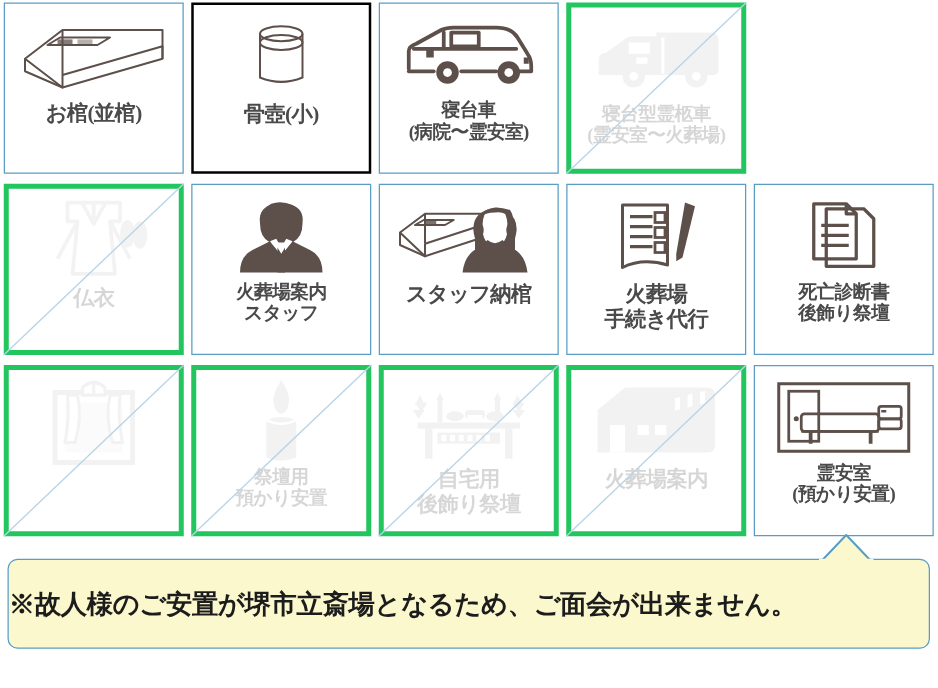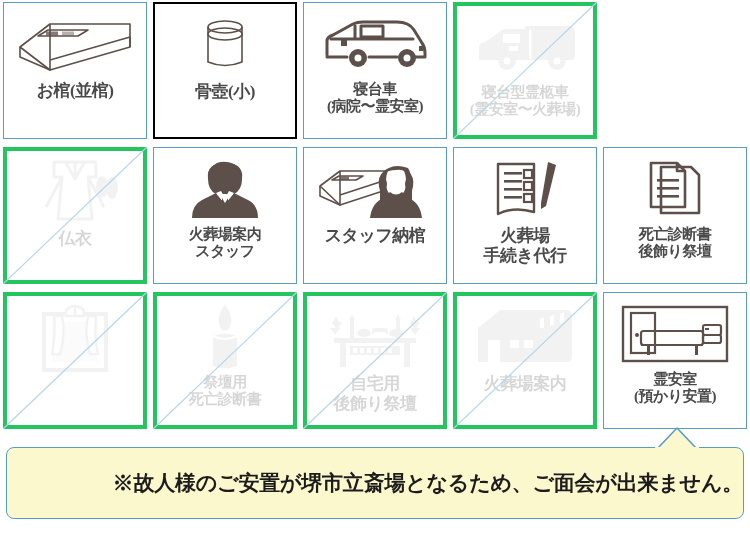--- a/index.html
+++ b/index.html
@@ -373,7 +373,7 @@
       </svg>
           </div>
           <div class="cell-label two-line small">祭壇用
-死亡診断書</div>
+預かり安置</div>
         </div>
         <svg class="strike" viewBox="0 0 150 141" preserveAspectRatio="none">
           <line x1="3" y1="139" x2="147" y2="2" stroke="#b8d4e8" stroke-width="1.2"></line>

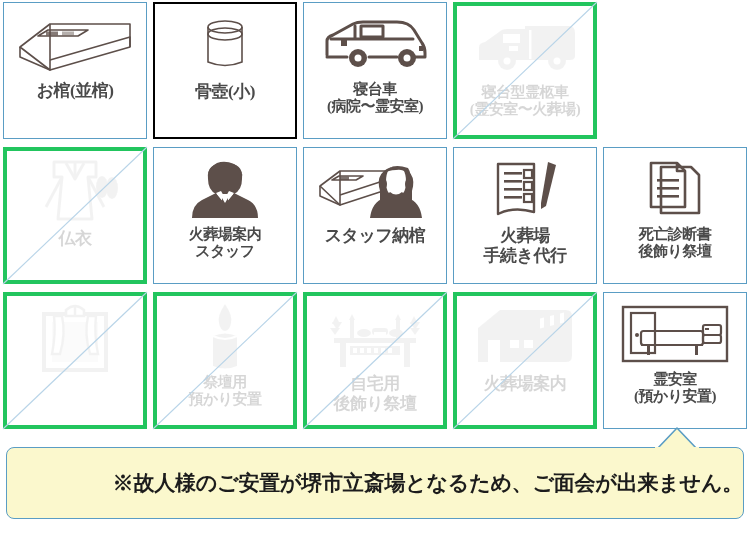--- a/index.html
+++ b/index.html
@@ -142,7 +142,7 @@
     border-radius: 8px;
     display: flex;
     align-items: center;
-    justify-content: flex-end;
+    justify-content: flex-start;
   }
   .callout-text {
     font-size: 21px;

